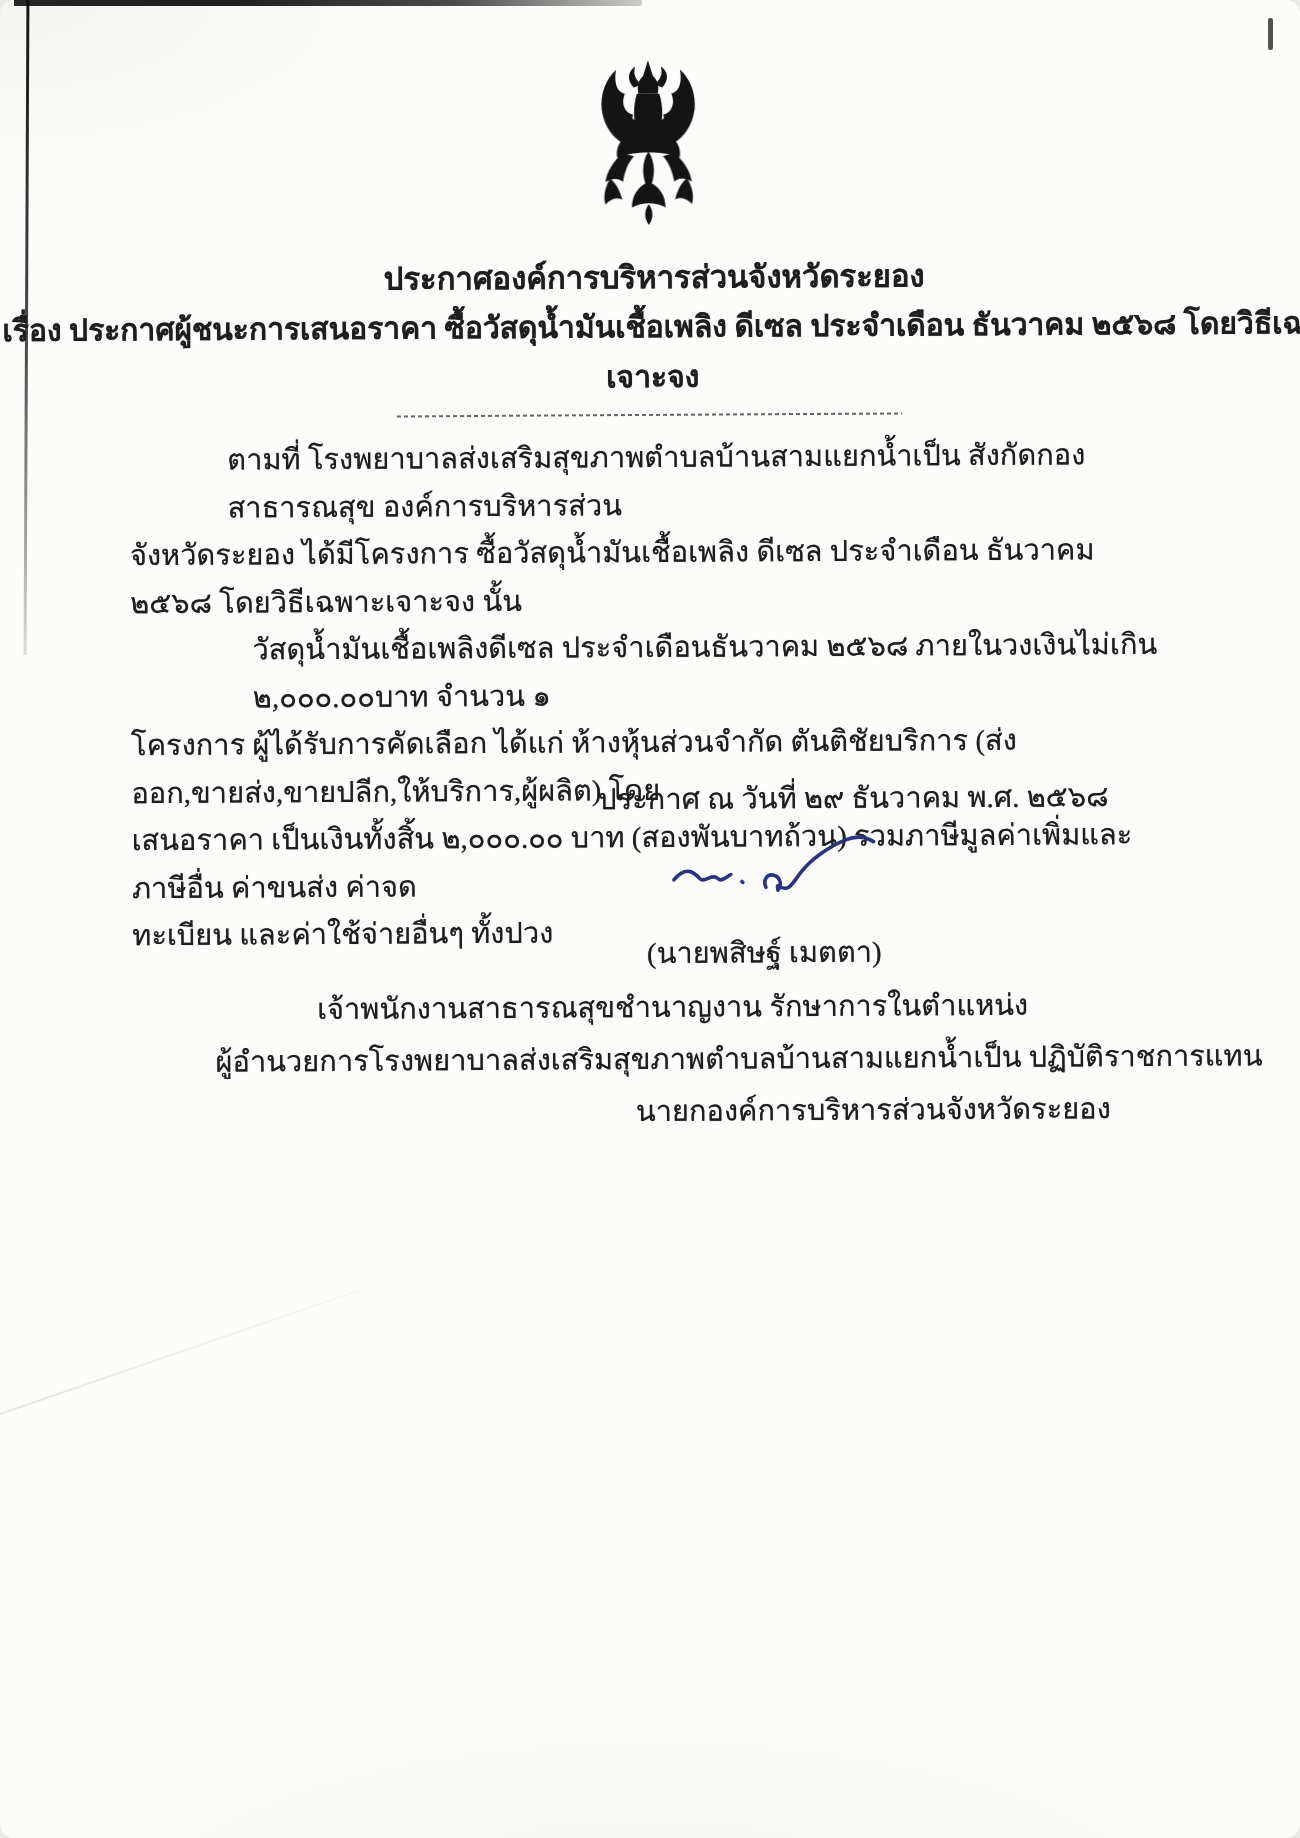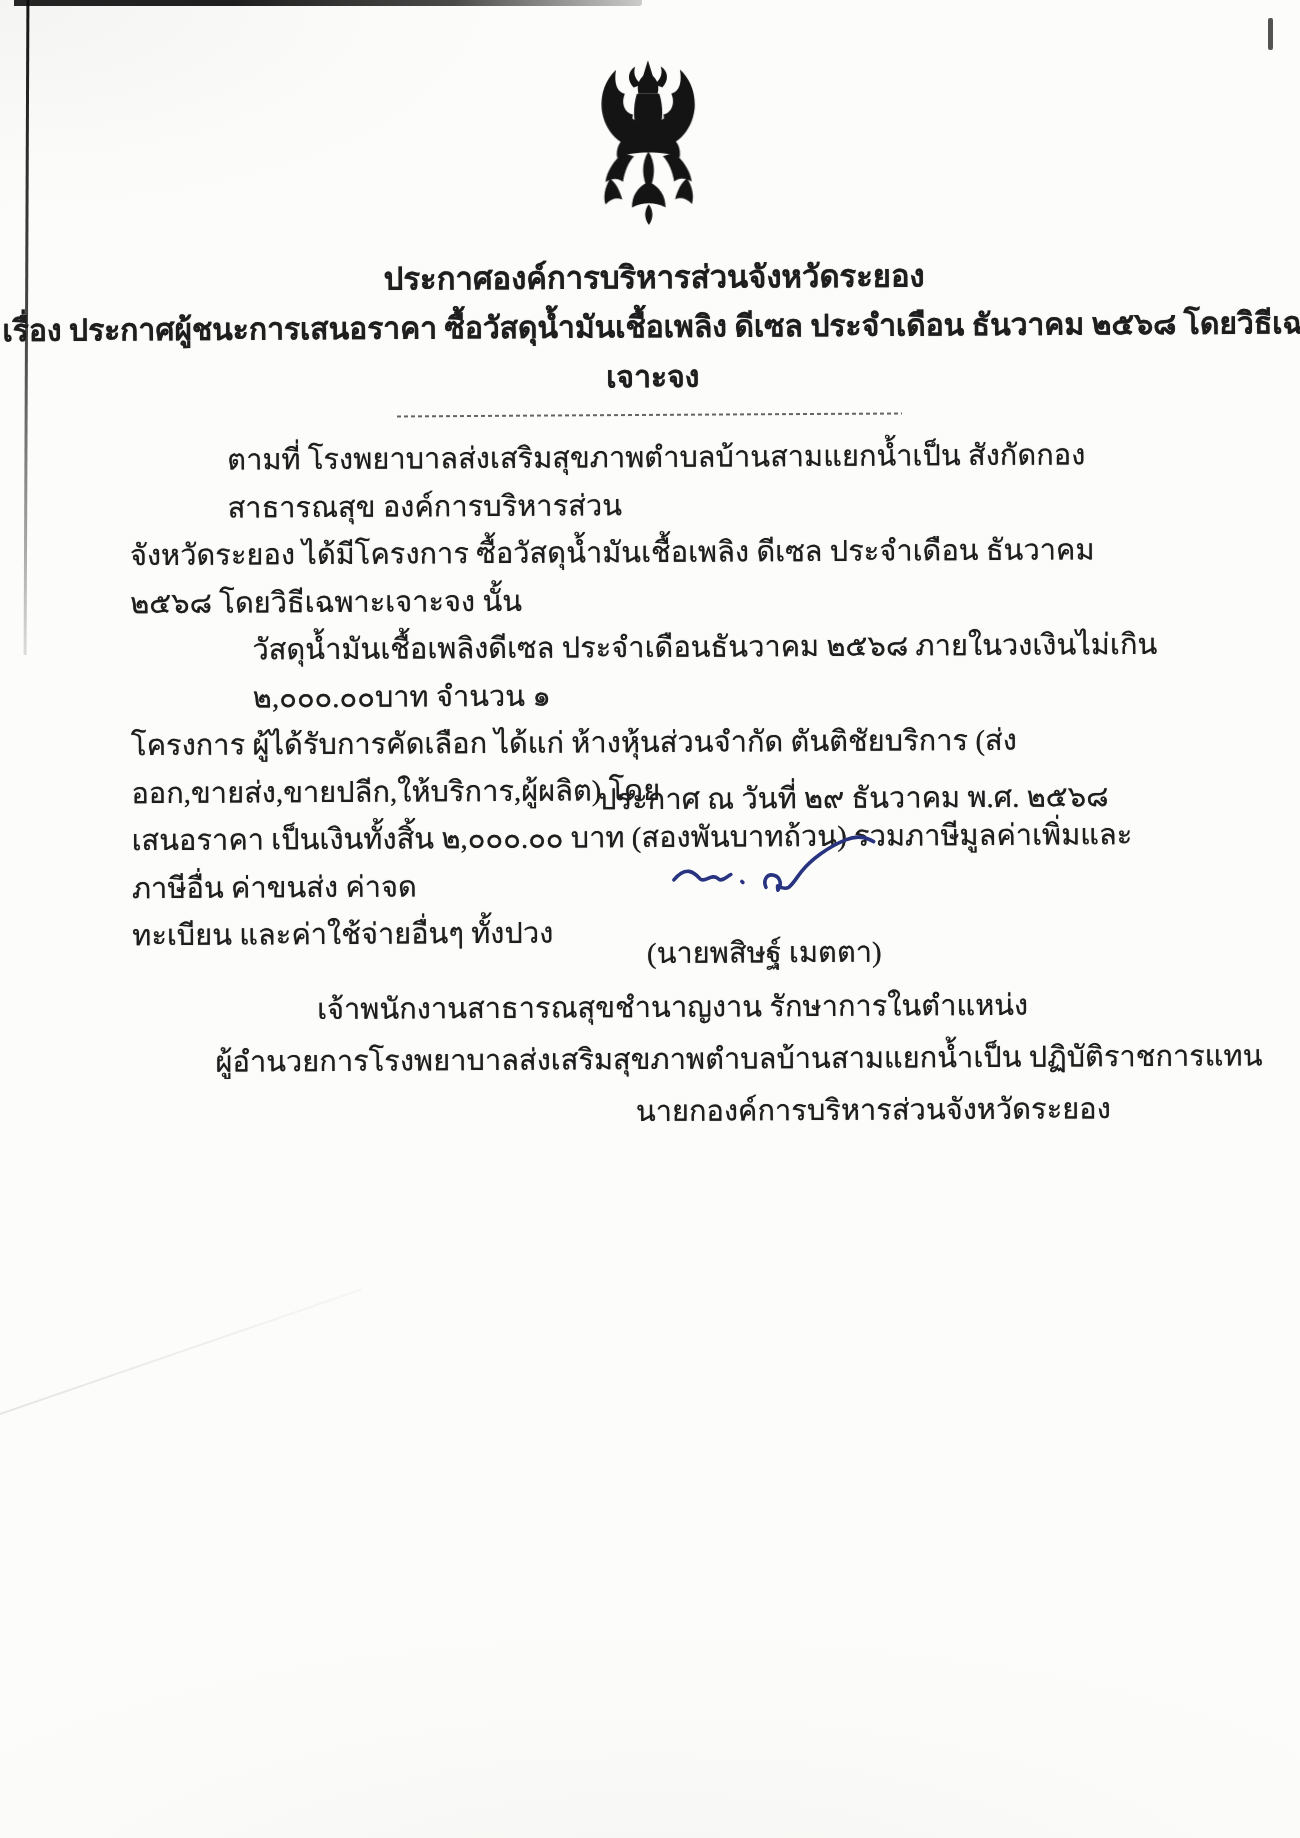--- a/index.html
+++ b/index.html
@@ -14,6 +14,7 @@
     overflow:hidden;
     font-family:"Liberation Serif","DejaVu Serif",serif;
     color:#1e1e1e;
+    border-radius:14px;
   }
   .scan-content {
     position:absolute; inset:0;

